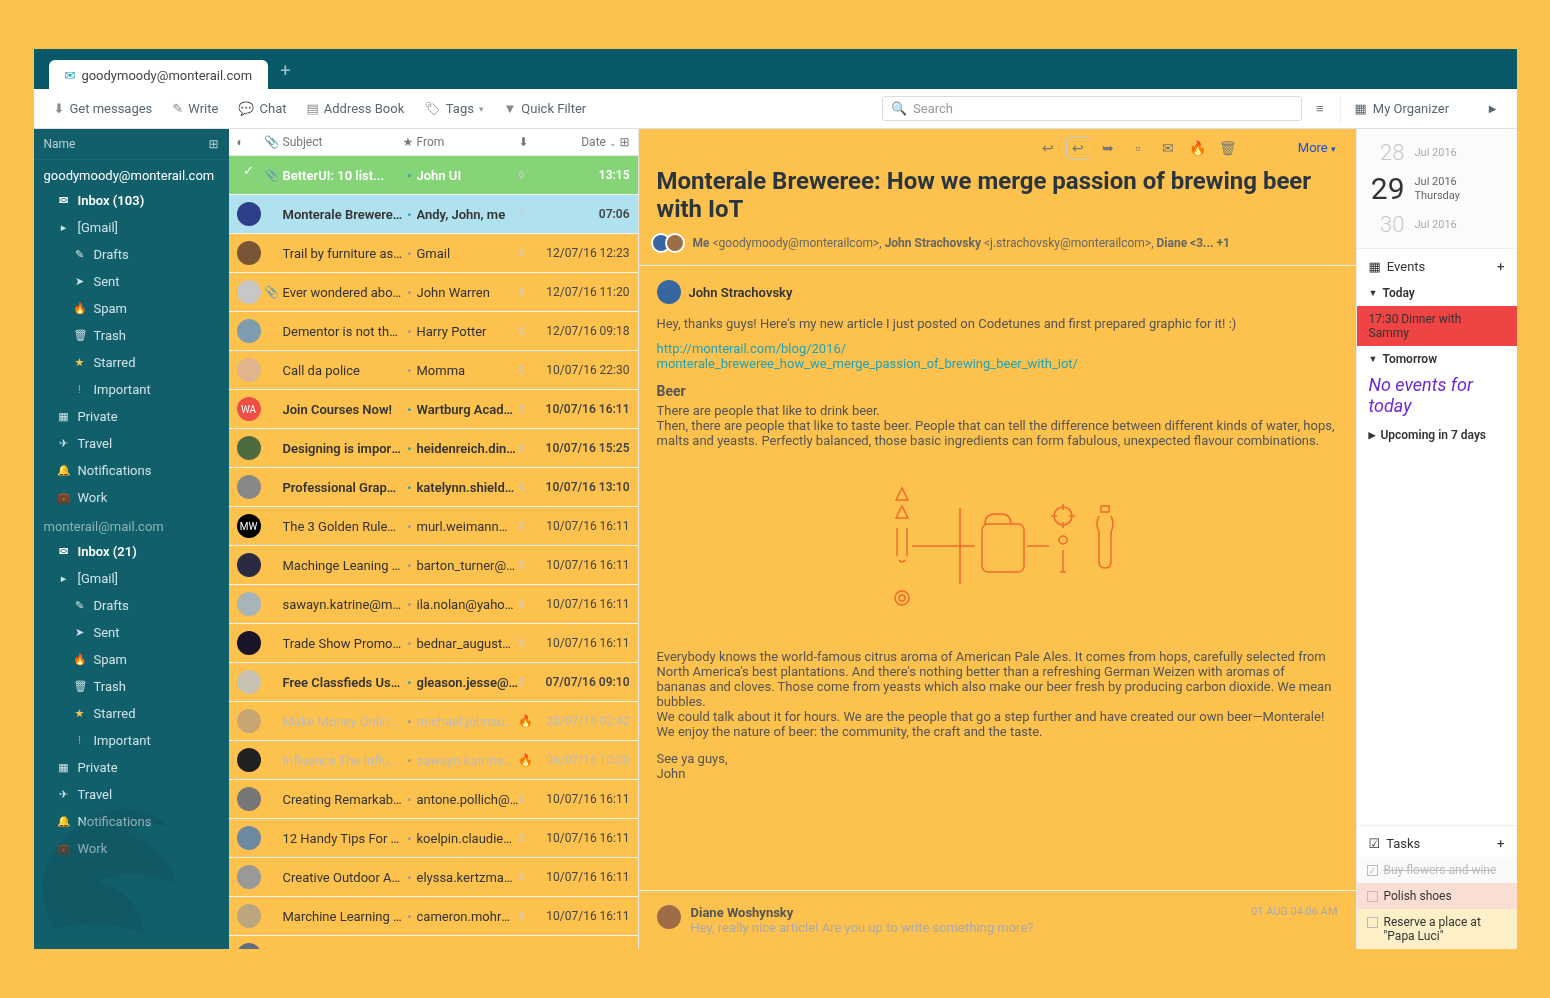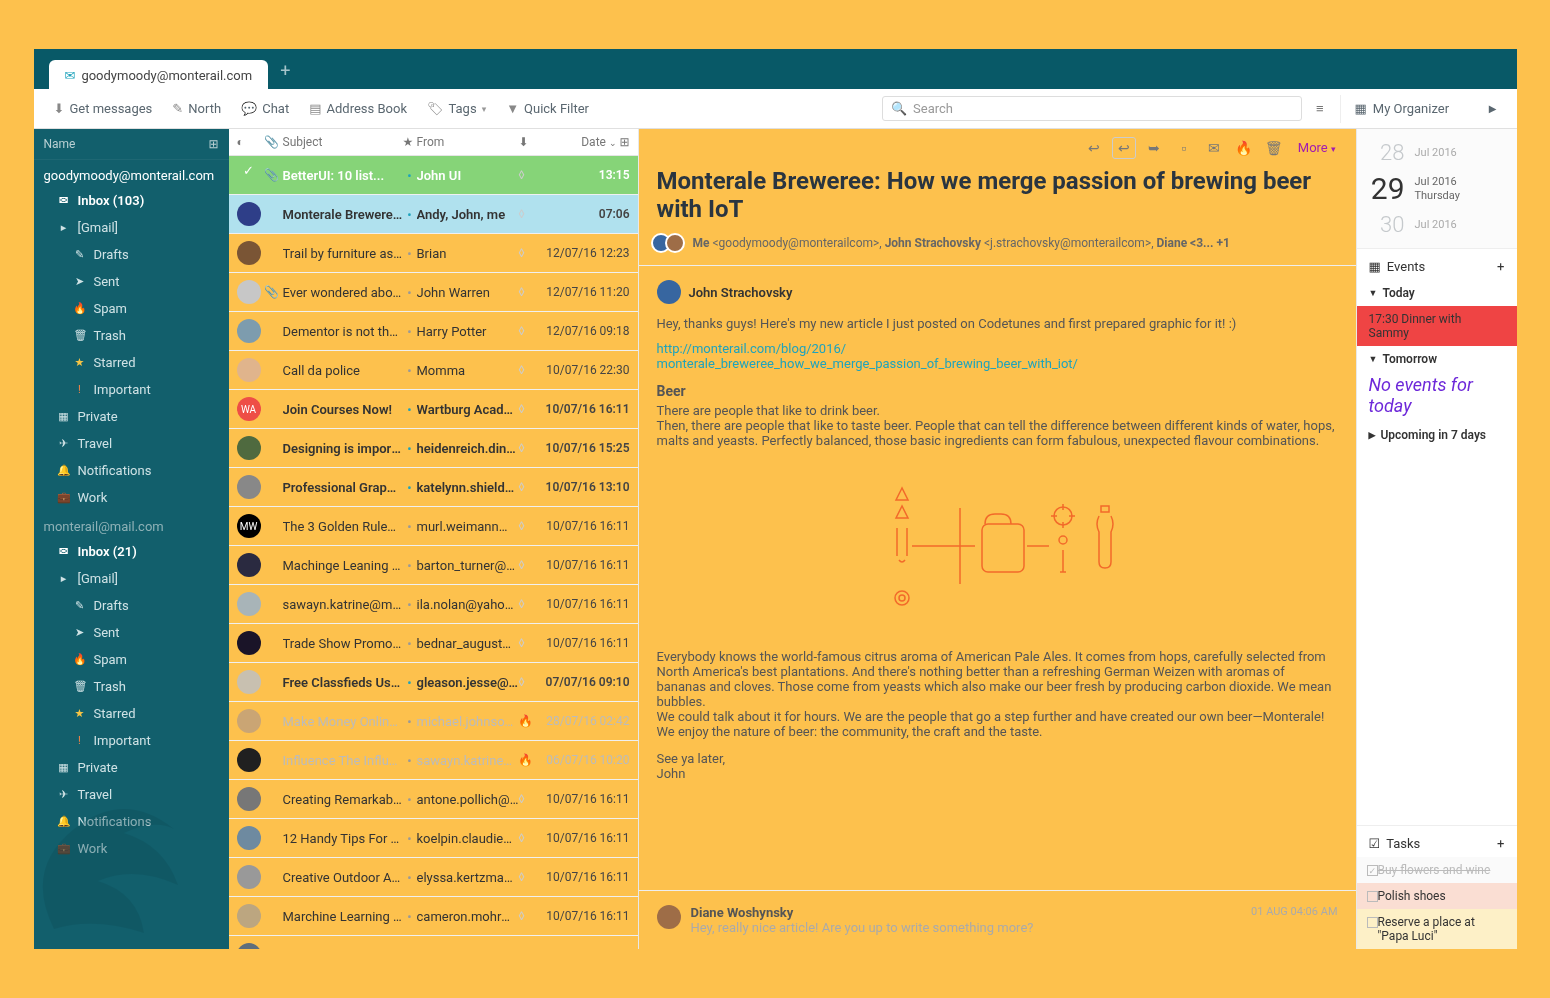--- a/index.html
+++ b/index.html
@@ -107,7 +107,7 @@
       </div>
     <div class="tool-item">
         <span class="ico">✎</span>
-        <span>North</span>
+        <span>Write</span>
       </div>
     <div class="tool-item">
         <span class="ico">💬</span>

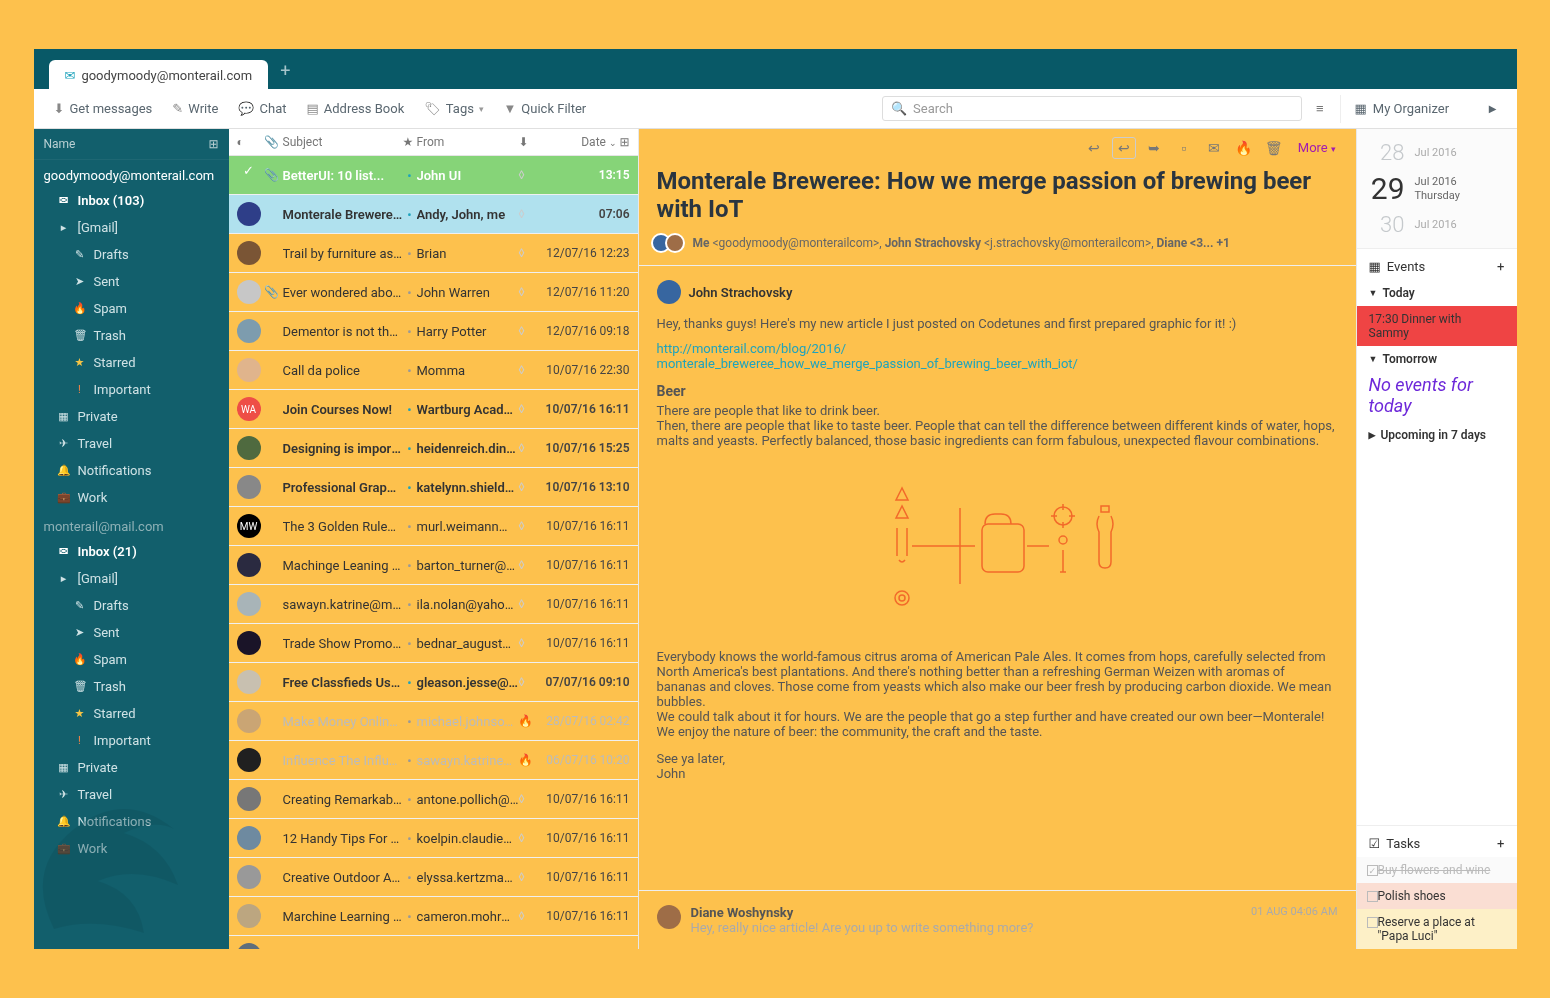--- a/index.html
+++ b/index.html
@@ -56,7 +56,7 @@
 .rd-actions { display:flex; justify-content:flex-end; padding:8px 14px 0; gap:6px; }
 .rd-act { width:24px; height:22px; border:1px solid transparent; border-radius:3px; display:flex; align-items:center; justify-content:center; color:#777; cursor:pointer; font-size:14px; }
 .rd-act.sel { border-color:#ccc; }
-.rd-more { color:#a21caf; padding:3px 6px; font-size:13px; cursor:pointer; }
+.rd-more { color:#1d4ed8; padding:3px 6px; font-size:13px; cursor:pointer;margin-left:46px; }
 .rd-title { font-size:24px; font-weight:700; color:#2a3540; padding:8px 18px 10px; }
 .rd-recip { display:flex; align-items:center; padding:0 18px 12px; gap:8px; font-size:12px; color:#666; border-bottom:1px solid #eee; }
 .rd-recip .avs { display:flex; }

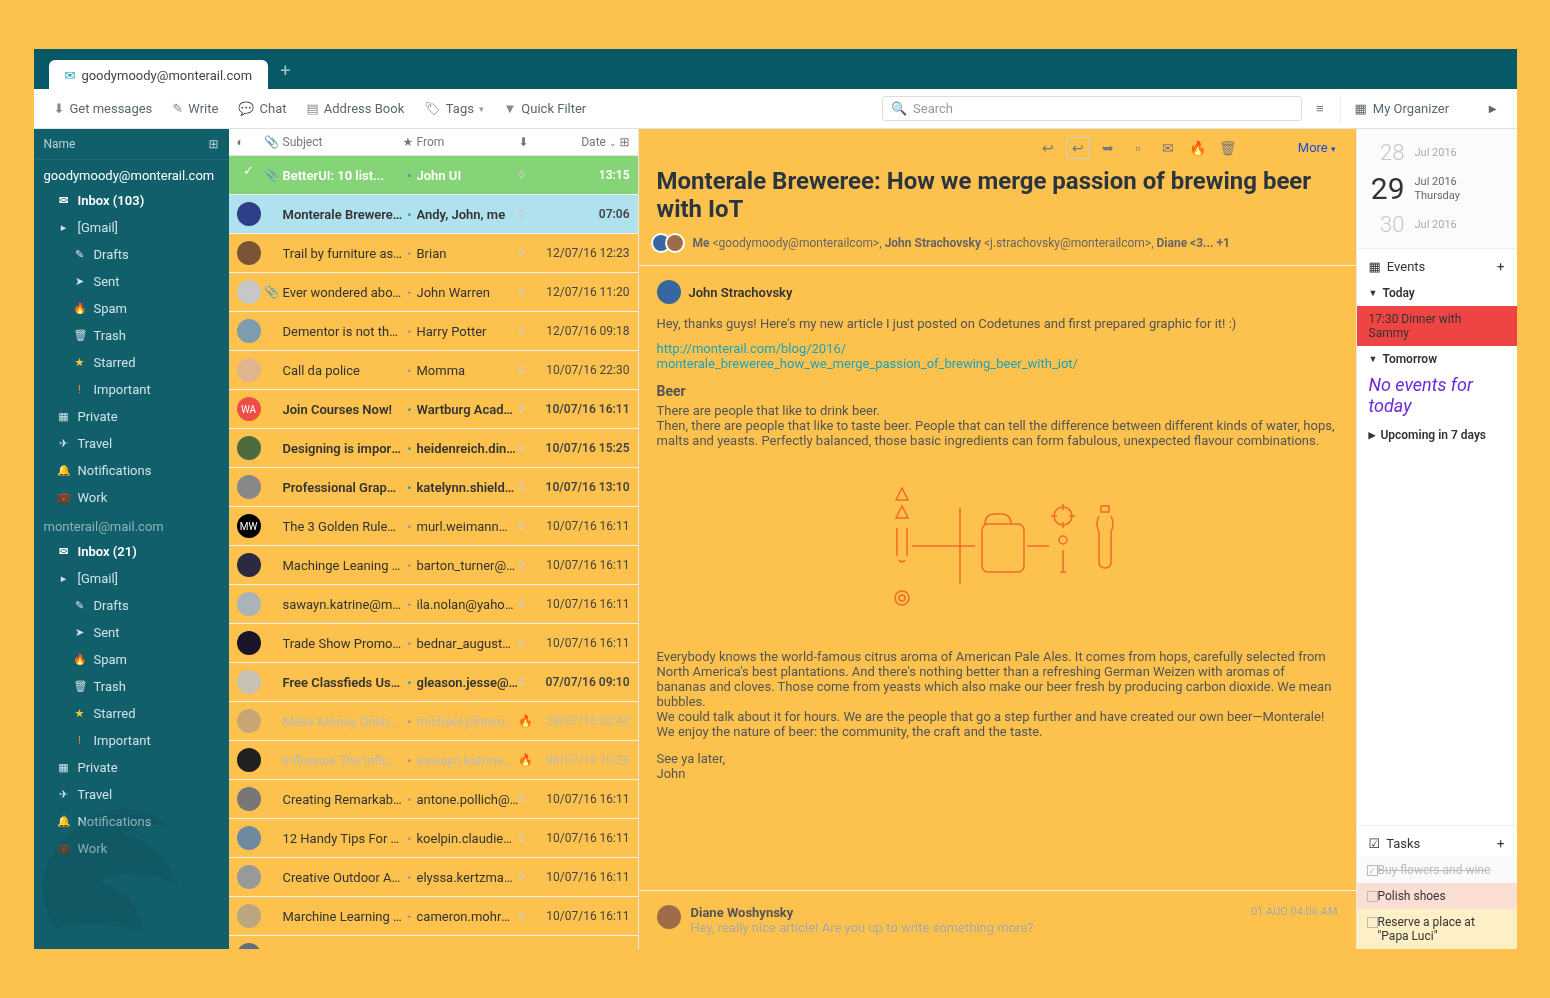--- a/index.html
+++ b/index.html
@@ -287,7 +287,7 @@
             <div class="att"></div>
             <div class="sub">Trail by furniture as...</div>
             <div class="dot">•</div>
-            <div class="from">Brian</div>
+            <div class="from">Gmail</div>
             <div class="hot">◊</div>
             <div class="date">12/07/16 12:23</div>
           </div>

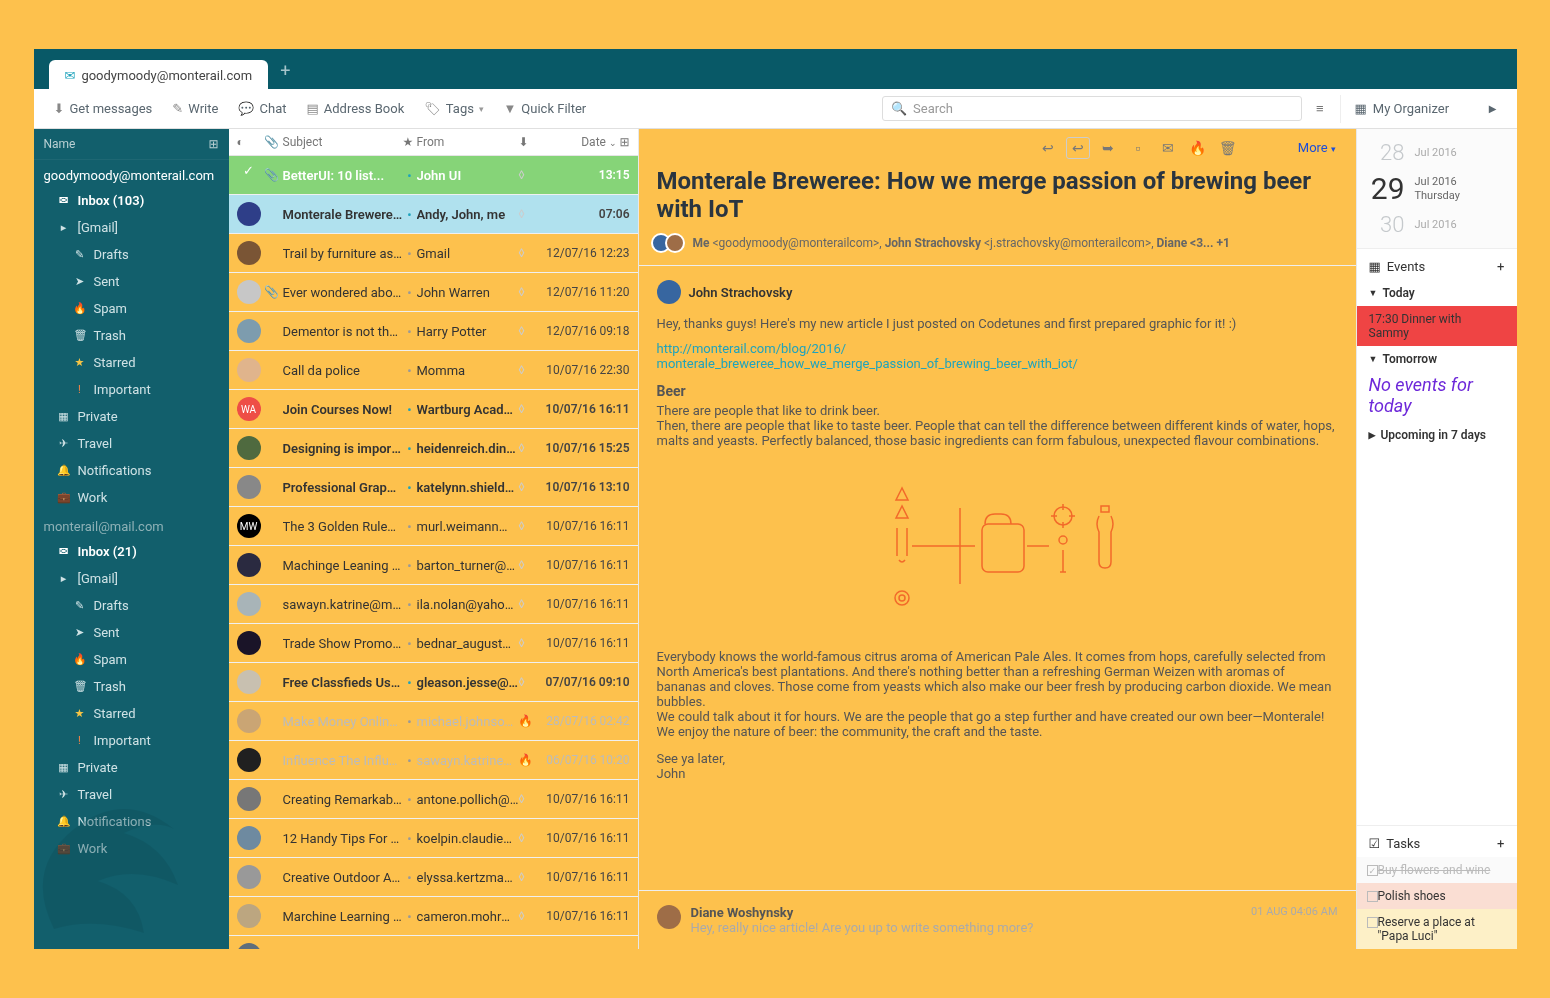--- a/index.html
+++ b/index.html
@@ -506,7 +506,7 @@
         </div>
         <p>Everybody knows the world-famous citrus aroma of American Pale Ales. It comes from hops, carefully selected from North America's best plantations. And there's nothing better than a refreshing German Weizen with aromas of bananas and cloves. Those come from yeasts which also make our beer fresh by producing carbon dioxide. We mean bubbles.</p>
         <p>We could talk about it for hours. We are the people that go a step further and have created our own beer—Monterale! We enjoy the nature of beer: the community, the craft and the taste.</p>
-        <p style="margin-top:12px;"><span>See ya later,</span><br><span>John</span></p>
+        <p style="margin-top:12px;"><span>See ya guys,</span><br><span>John</span></p>
       </div>
       <div class="reply">
         <span class="av"></span>

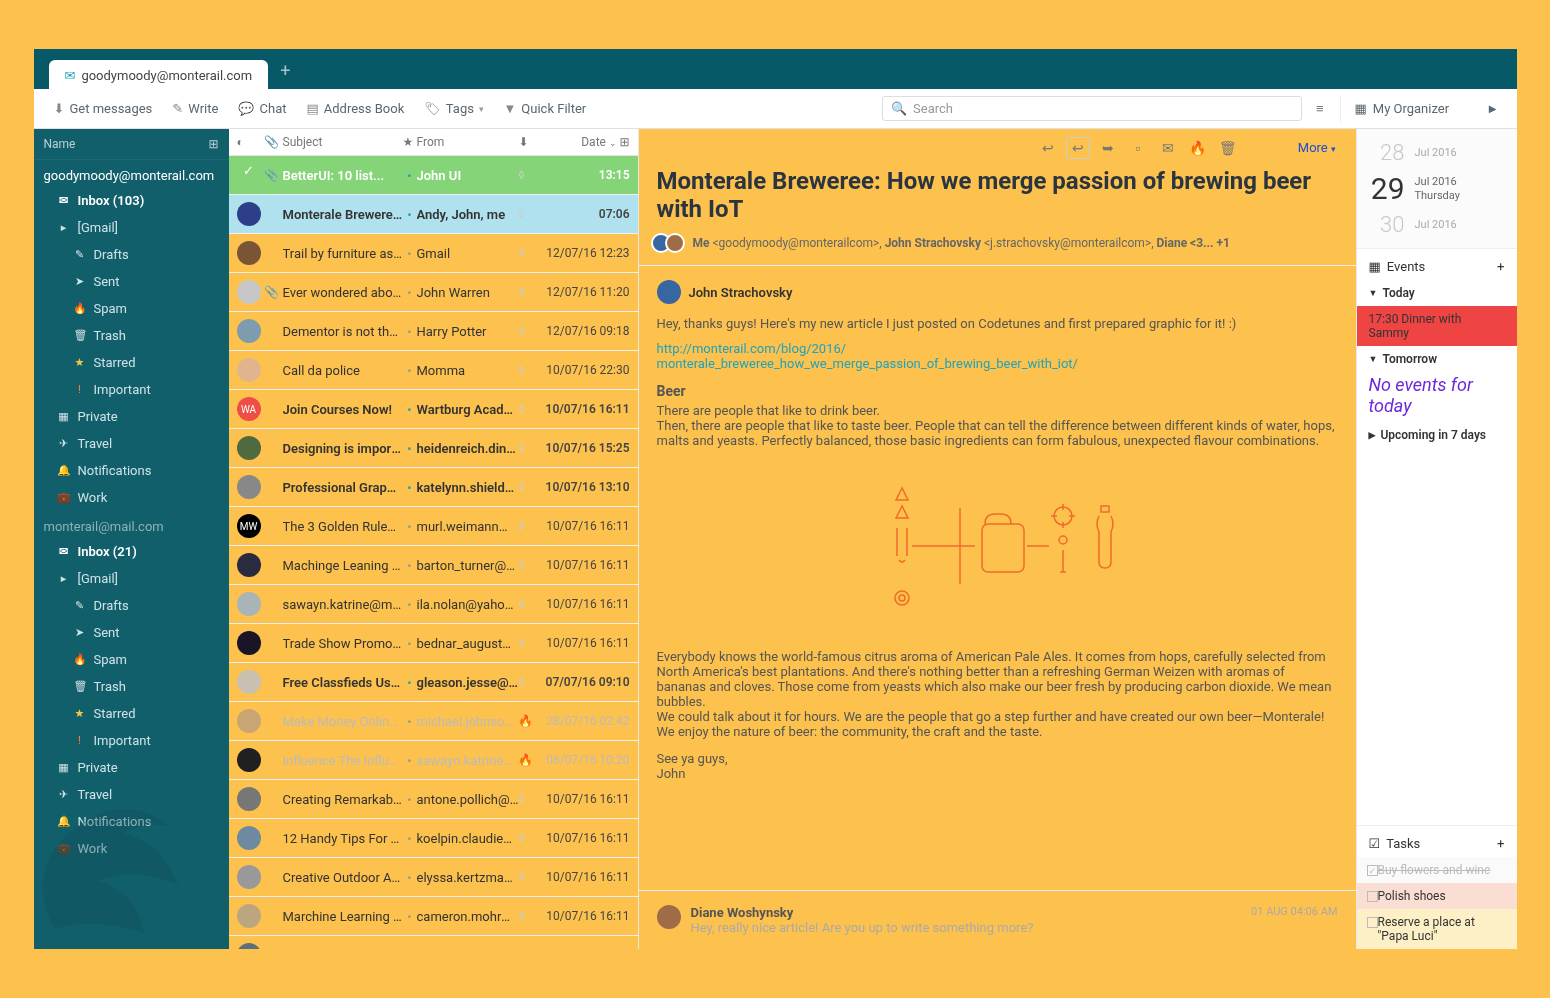--- a/index.html
+++ b/index.html
@@ -81,7 +81,7 @@
 .event-item { padding:6px 12px; font-size:12px; }
 .ev-today { background:#ef4444; }
 .no-events { color:#6d28d9; font-style:italic; padding:2px 12px 6px; font-size:18px;}
-.task { padding:6px 10px; font-size:12px; display:flex; gap:0; }
+.task { padding:6px 10px; font-size:12px; display:flex; gap:6px; }
 .task.done { color:#bbb; background:#fafafa; }
 .task.t1 { background:#faded3; }
 .task.t2 { background:#fdf0c7; }

